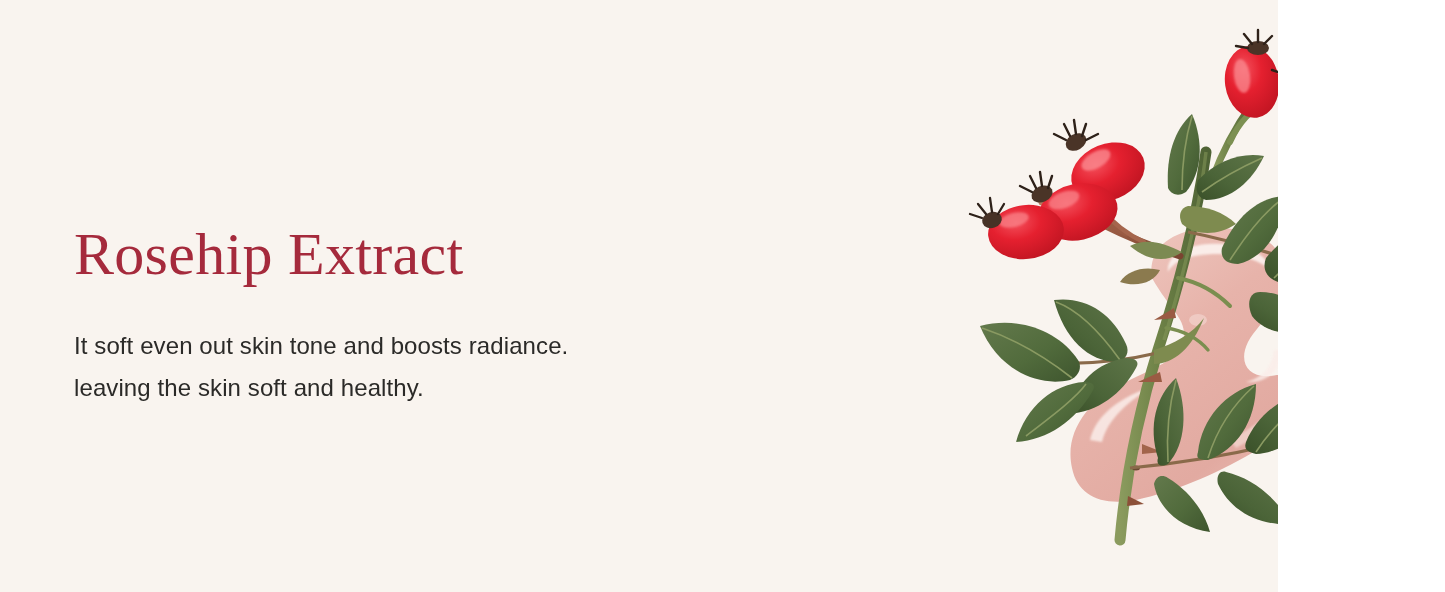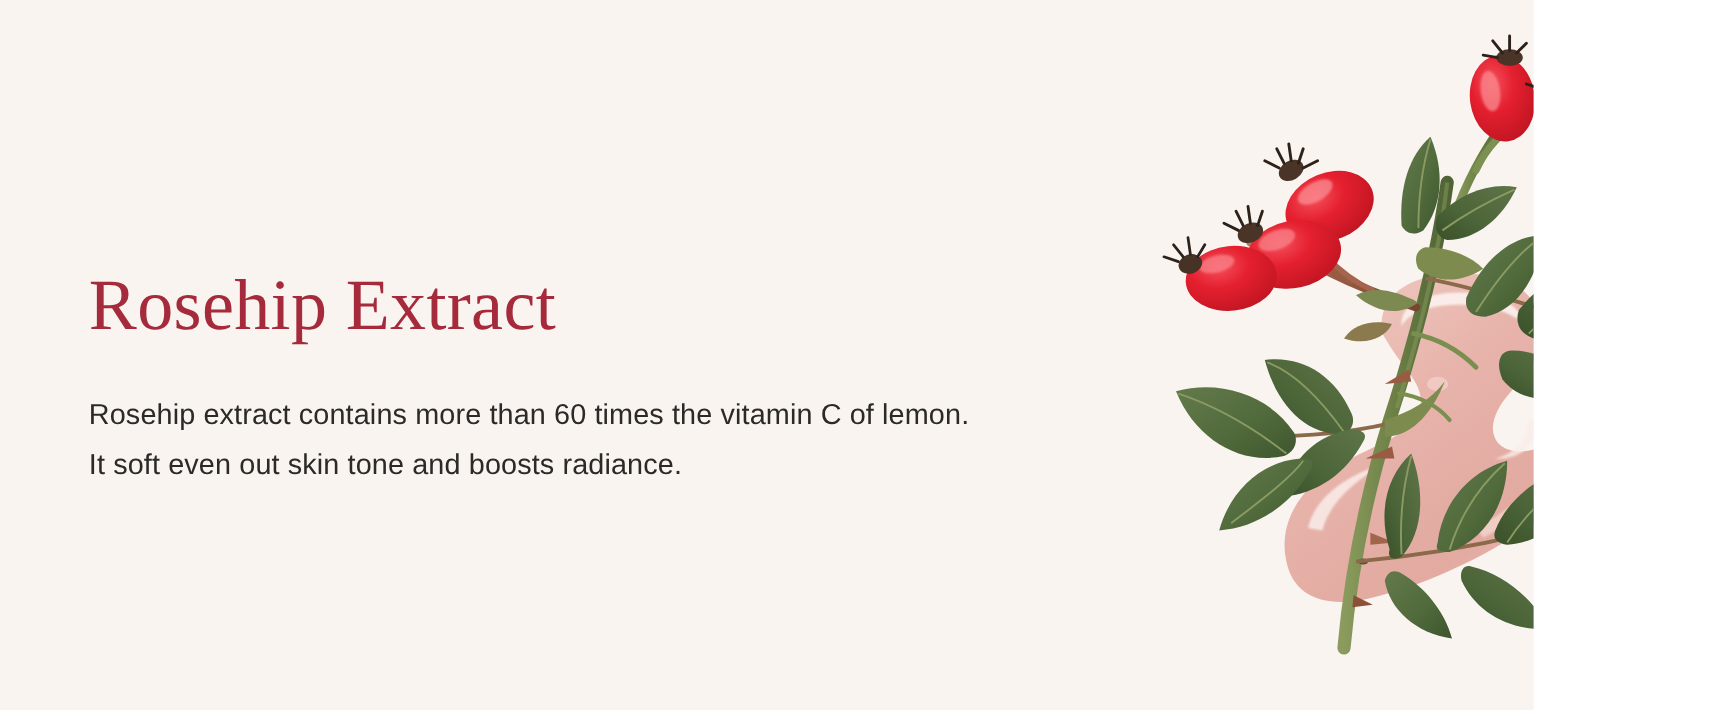--- a/index.html
+++ b/index.html
@@ -73,7 +73,6 @@
     <h1 id="page-title">Rosehip Extract</h1>
 
     <div id="description">
-      <div class="desc-line">Rosehip extract contains more than 60 times the vitamin C of lemon.</div>
       <div class="desc-line">It soft even out skin tone and boosts radiance.</div>
     </div>
   </div>

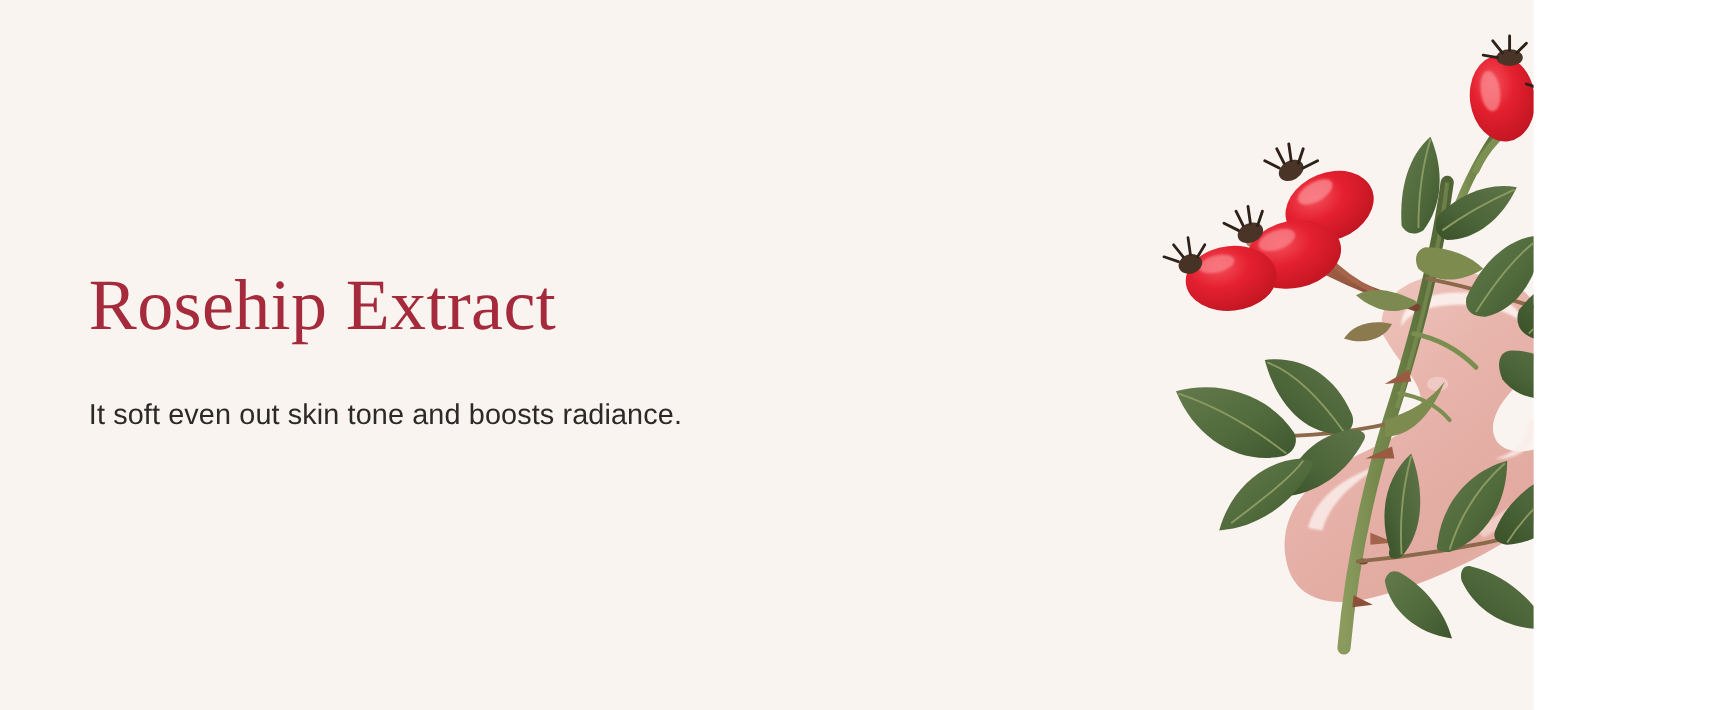--- a/index.html
+++ b/index.html
@@ -74,6 +74,7 @@
 
     <div id="description">
       <div class="desc-line">It soft even out skin tone and boosts radiance.</div>
+      <div class="desc-line">leaving the skin soft and healthy.</div>
     </div>
   </div>
 

